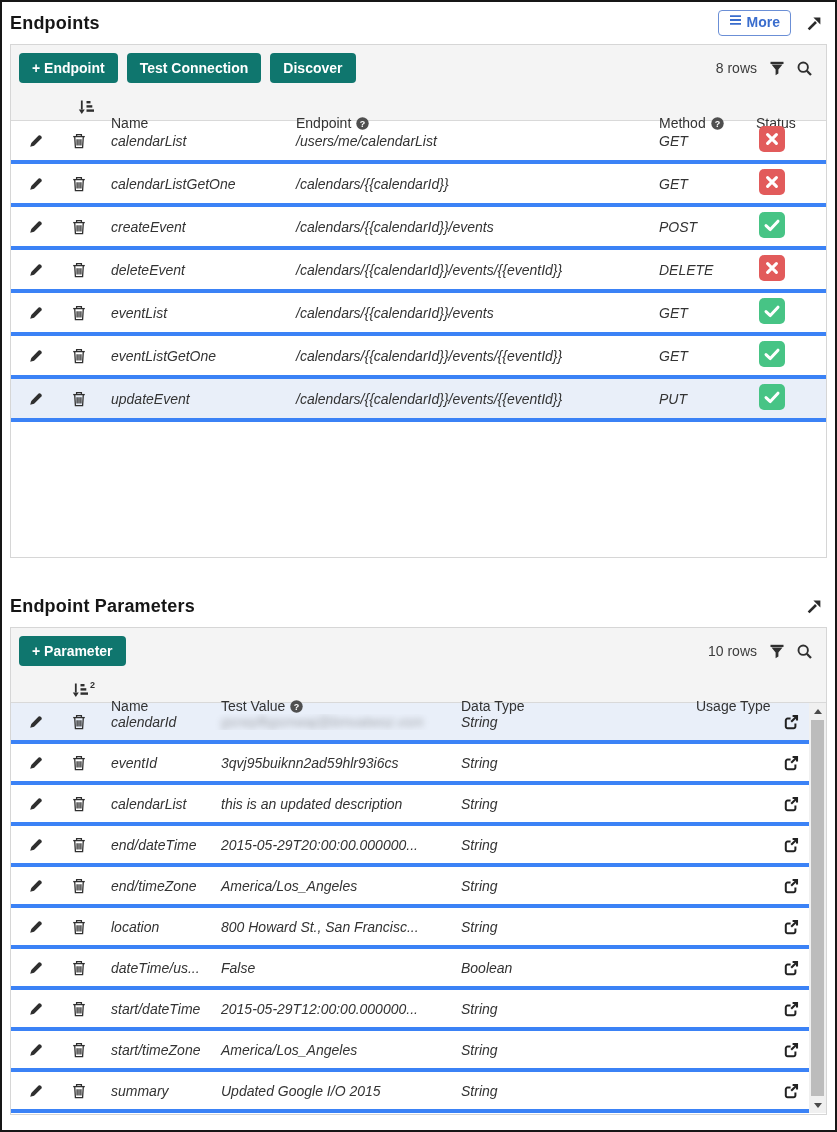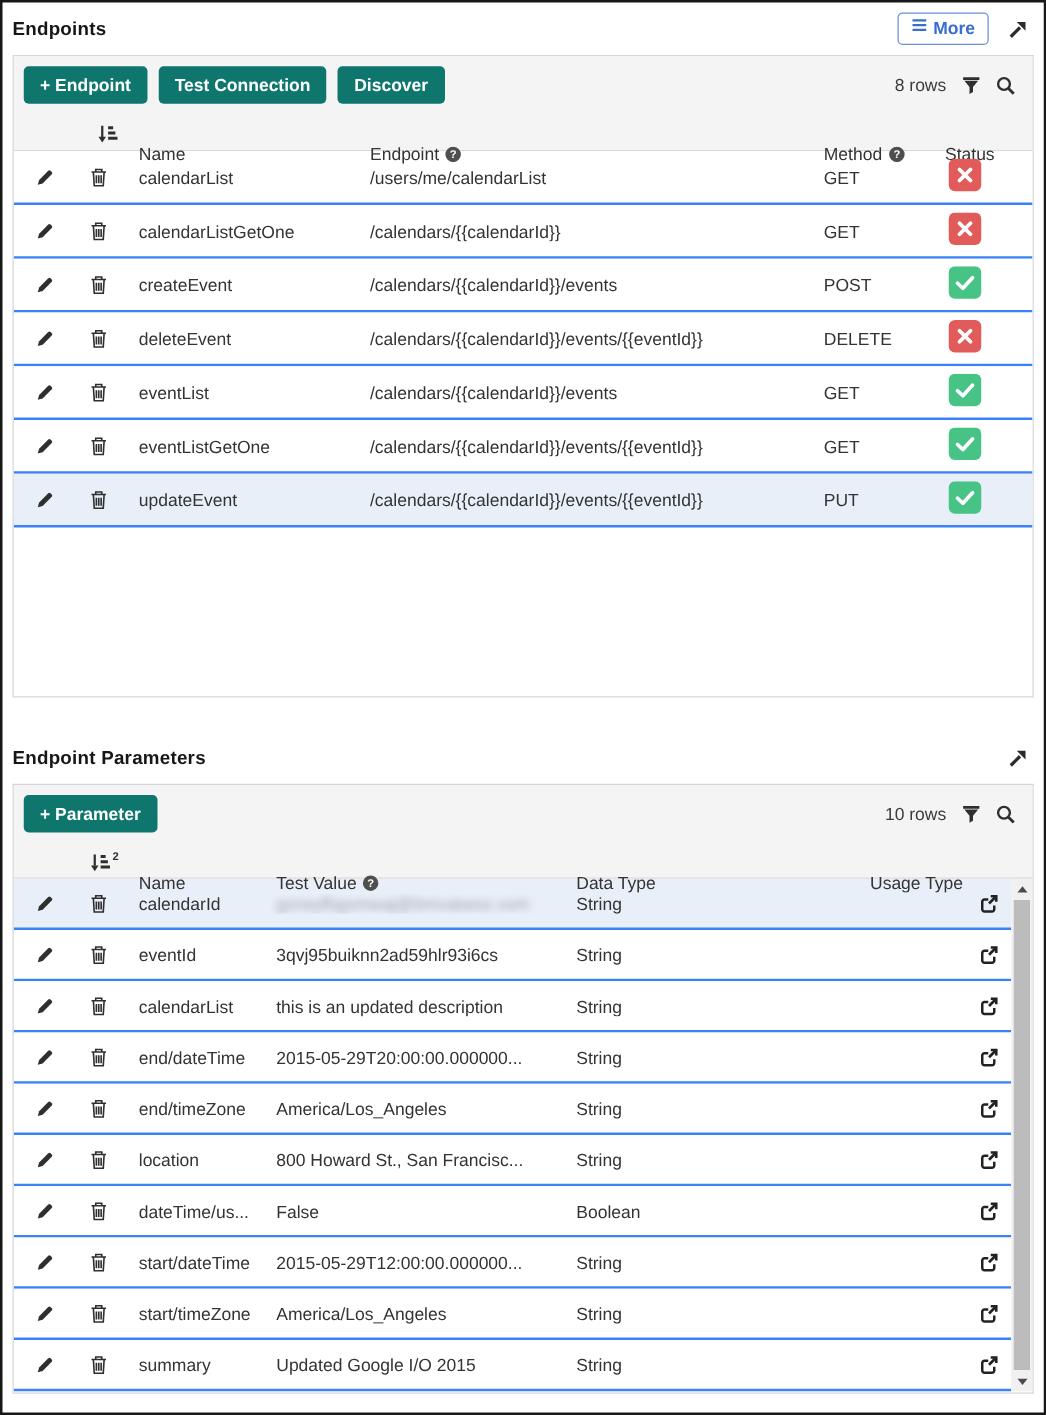--- a/index.html
+++ b/index.html
@@ -17,7 +17,7 @@
     display: flex; align-items: center;
     padding: 6px 10px 6px 8px; height: 42px;
   }
-  .titlebar h1 { font-size: 15px; font-weight: 700; color: #161616; letter-spacing:.2px; }
+  .titlebar h1 { font-size: 18px; font-weight: 700; color: #161616; letter-spacing:.2px; }
   .titlebar .spacer-flex { flex: 1; }
   .more-btn {
     display: inline-flex; align-items: flex-start; gap: 5px;

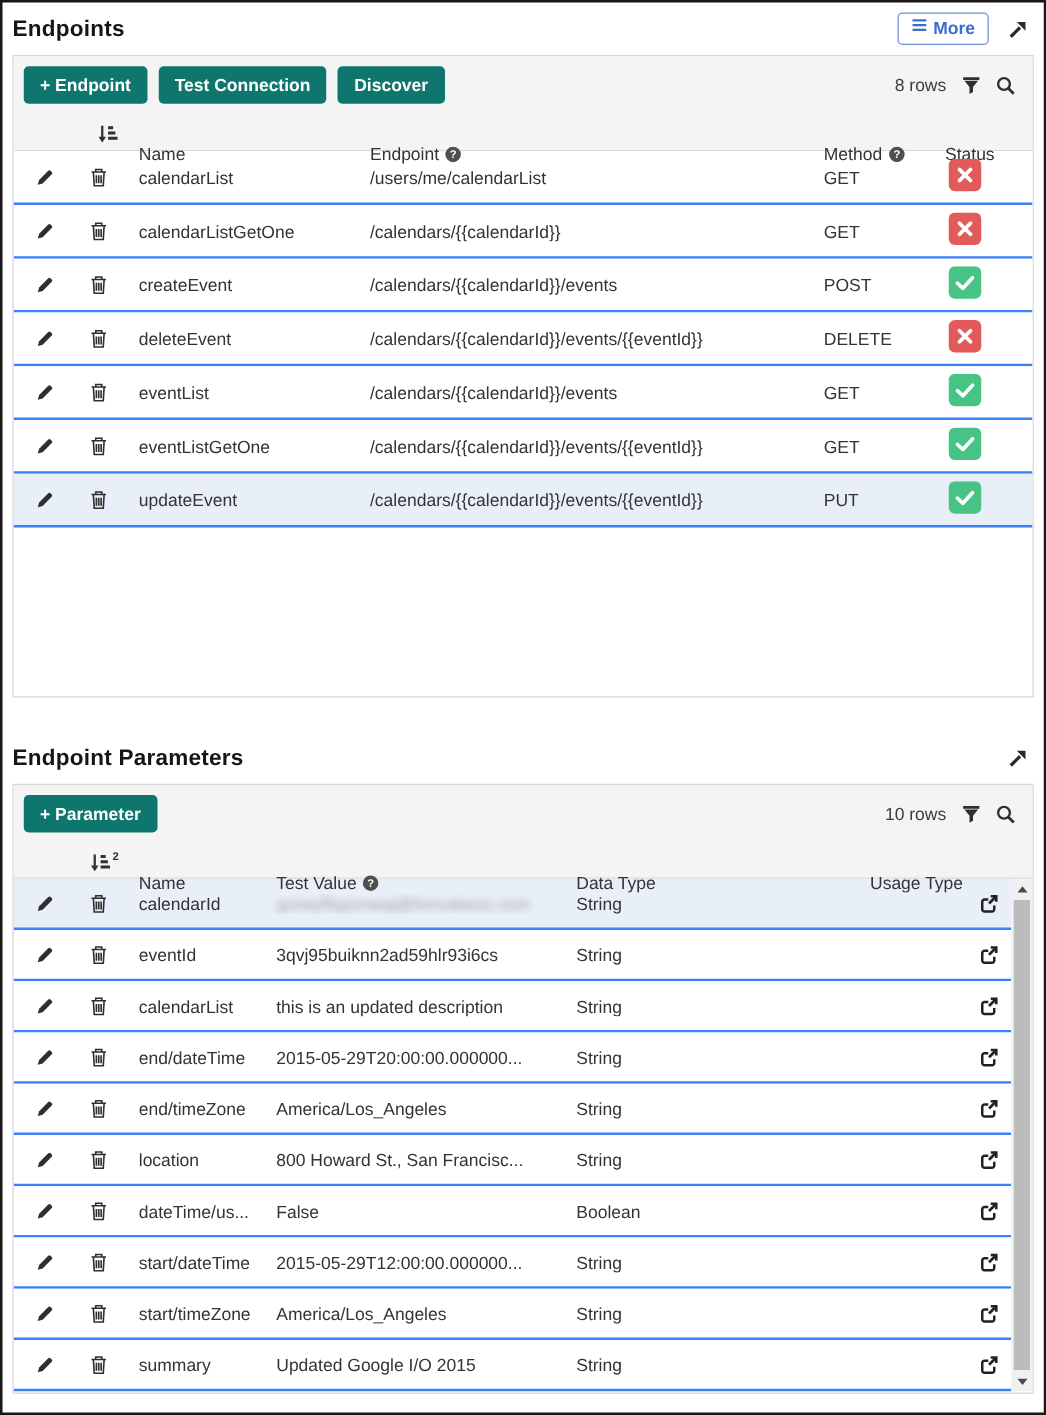--- a/index.html
+++ b/index.html
@@ -57,7 +57,7 @@
   .icon-cell { display: flex; align-items: center; justify-content: center; padding: 0; }
   .sort-cell { display: flex; align-items: center; justify-content: flex-end; padding-right: 2px; }
   .sort-sup { font-size: 9px; font-weight: 700; color: #2f2f2f; position: relative; top: -5px; margin-left: 1px; }
-  .row { height: 43px; border-bottom: 2px solid #3b82f6; background: #fff; cursor: pointer; }
+  .row { height: 43px; border-bottom: 4px solid #3b82f6; background: #fff; cursor: pointer; font-style: italic; }
   .row-p { height: 41px; }
   .row.selected { background: #e9eff9; }
   .status-cell { padding-left: 17px; }

